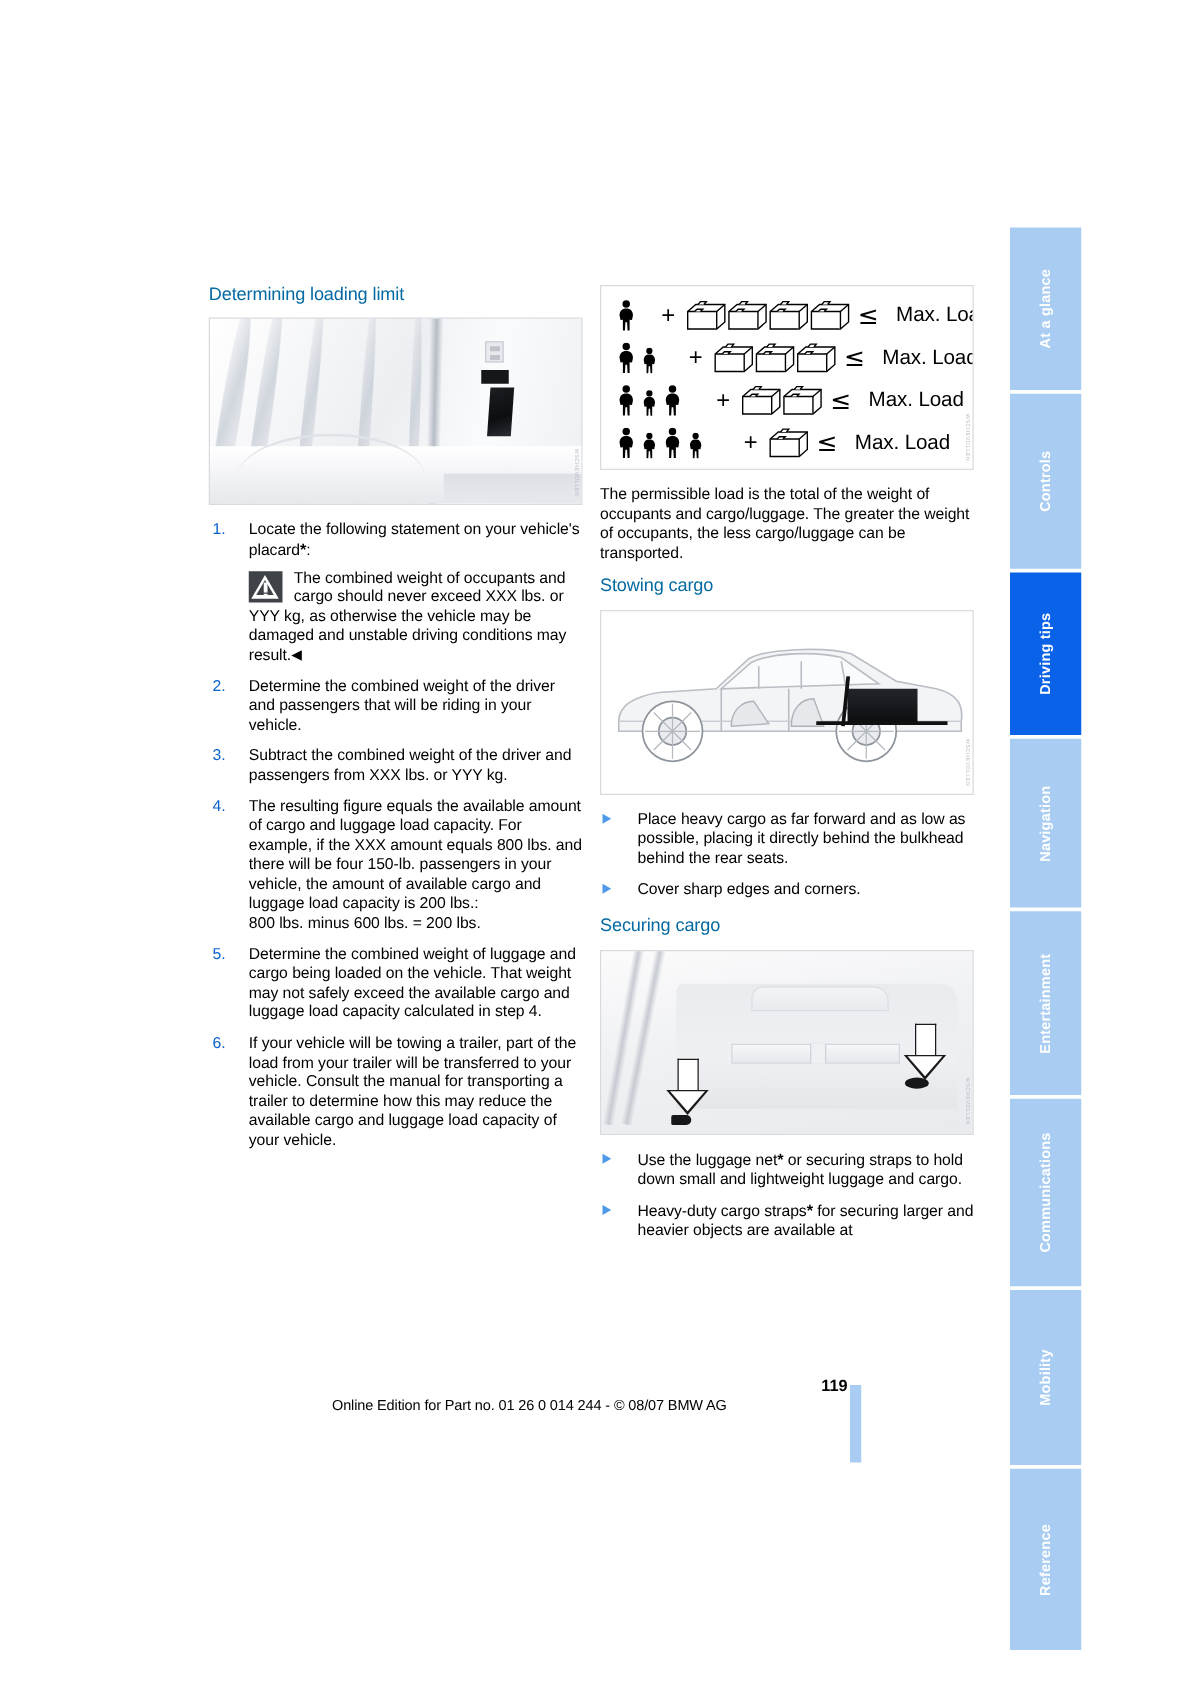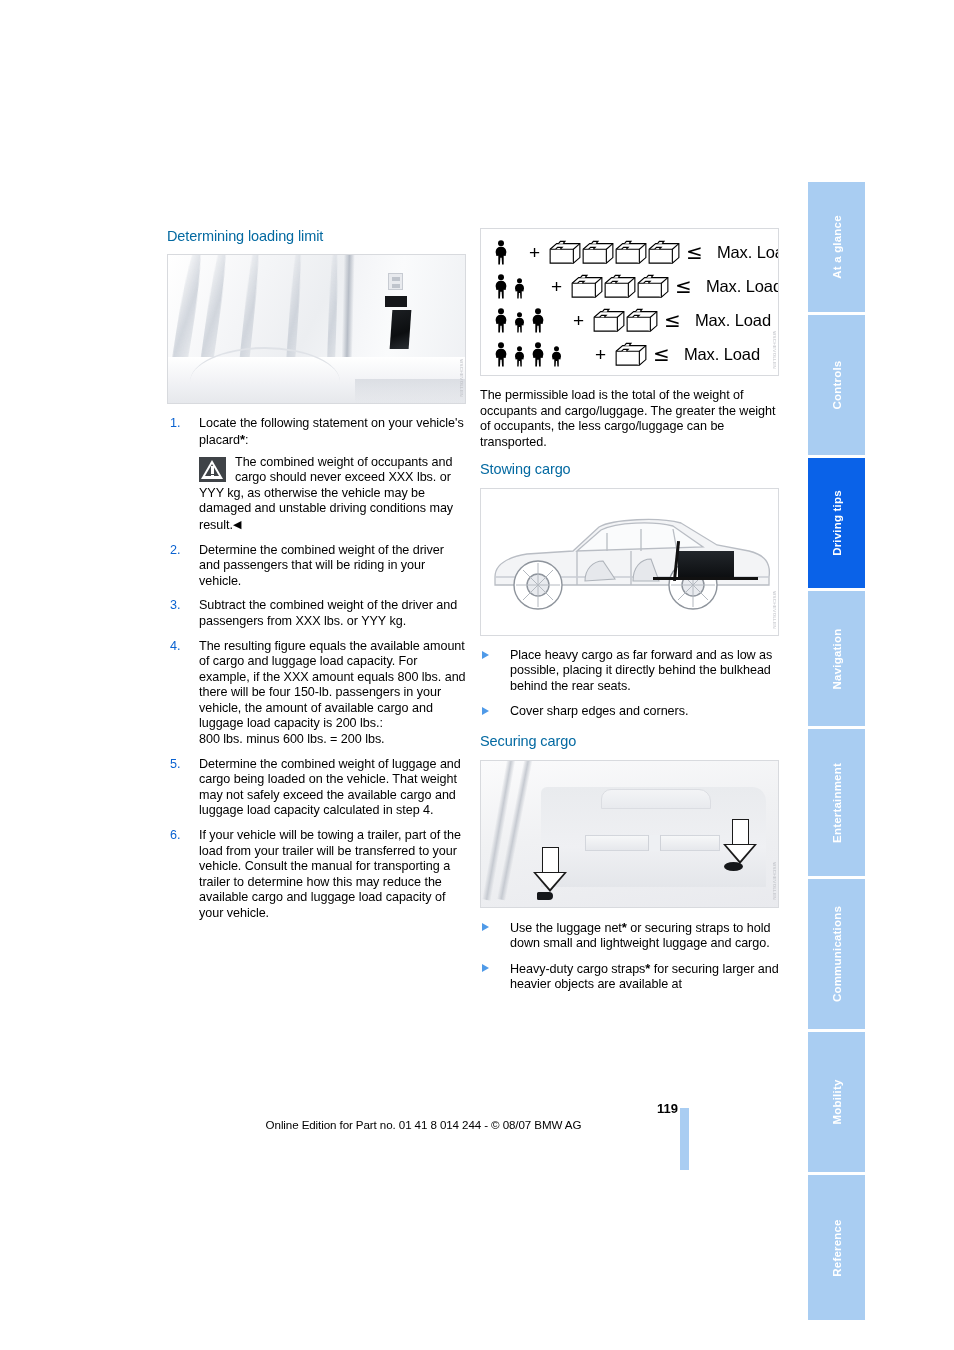--- a/index.html
+++ b/index.html
@@ -683,7 +683,7 @@
 
   <div class="footer">
     <div class="page-num">119</div>
-    <div class="footer-line">Online Edition for Part no. 01 41 8 014 244 - © 08/07 BMW AG</div>
+    <div class="footer-line">Online Edition for Part no. 01 26 0 014 244 - © 08/07 BMW AG</div>
   </div>
   <div class="page-bar"></div>
 

